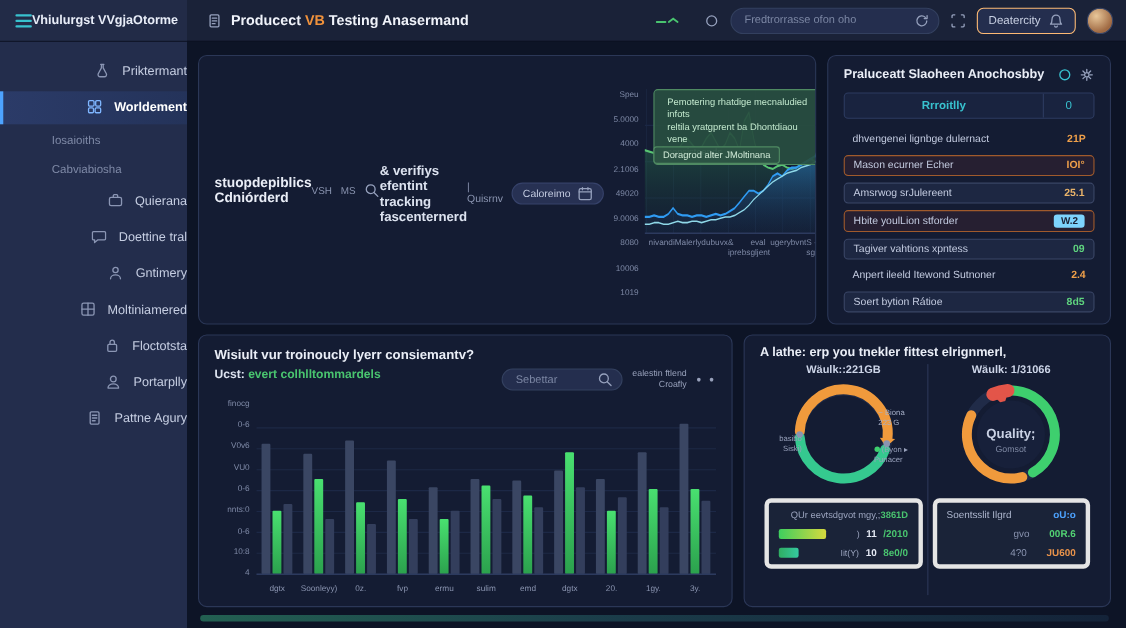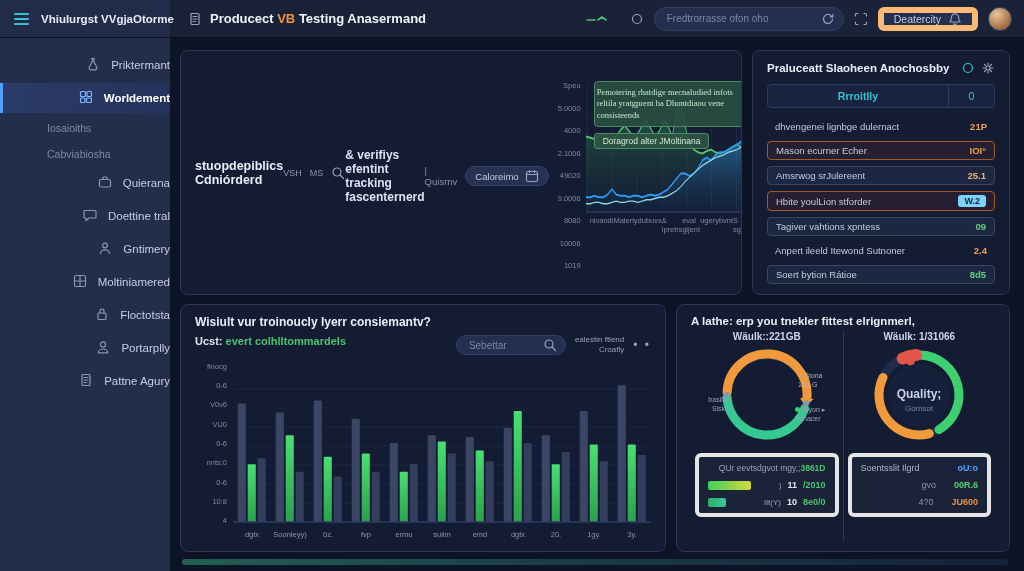--- a/index.html
+++ b/index.html
@@ -9,7 +9,7 @@
 
   
   header { height:38px; background:#1a2238; display:flex; align-items:center; flex:0 0 38px; border-bottom:1px solid #0a101f; }
-  .brand-zone { width:170px; height:100%; background:#222b47; display:flex; align-items:center; gap:12px; padding:0 14px; }
+  .brand-zone { width:170px; height:100%; background:#222b47; display:flex; align-items:center; padding:0 14px; }
   .burger { display:flex; flex-direction:column; gap:3px; cursor:pointer; }
   .burger i { display:block; width:15px; height:2px; background:#38c2cf; border-radius:1px; }
   .brand-text { font-size:11.5px; font-weight:bold; color:#e8edf8; white-space:nowrap; }

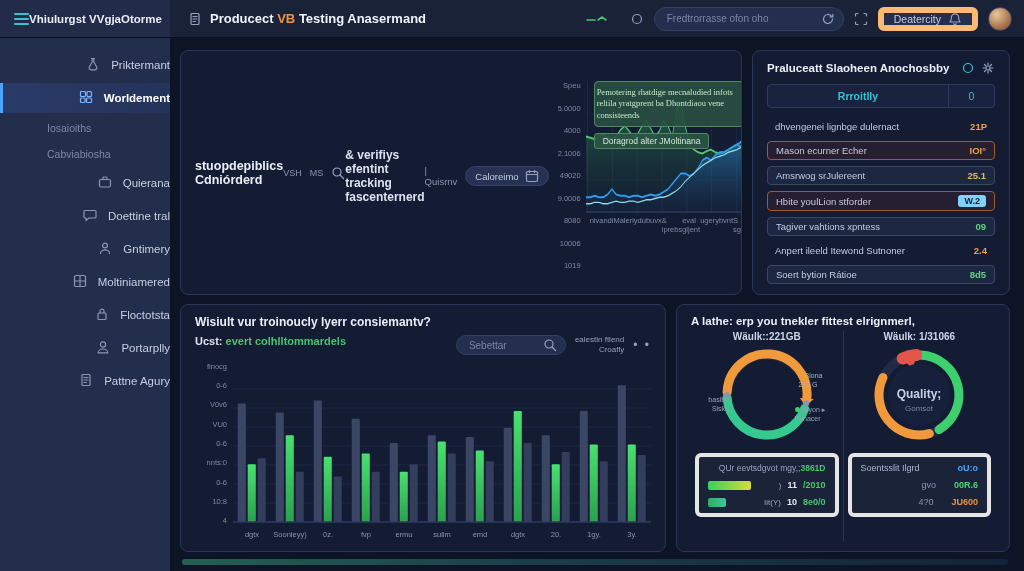--- a/index.html
+++ b/index.html
@@ -22,7 +22,7 @@
   .search-pill input { flex:1; background:transparent; border:none; outline:none; color:#c7cfe2; font-size:10px; min-width:0; font-family:"Liberation Sans",sans-serif; }
   .search-pill input::placeholder { color:#7b86a3; }
   .icon-btn { display:flex; align-items:center; justify-content:center; cursor:pointer; }
-  .density-btn { display:flex; align-items:center; gap:7px; background:#242e4e; border:6px solid #fdba74; border-radius:6px; height:24px; padding:0 10px; font-size:10.5px; color:#c7cfe2; cursor:pointer; }
+  .density-btn { display:flex; align-items:center; gap:7px; background:#242e4e; border:1px solid #fdba74; border-radius:6px; height:24px; padding:0 10px; font-size:10.5px; color:#c7cfe2; cursor:pointer; }
   .avatar { width:24px; height:24px; border-radius:50%; background:radial-gradient(circle at 35% 30%, #e8c79a, #a06a43 70%); border:1px solid #3a4666; cursor:pointer; }
 
   

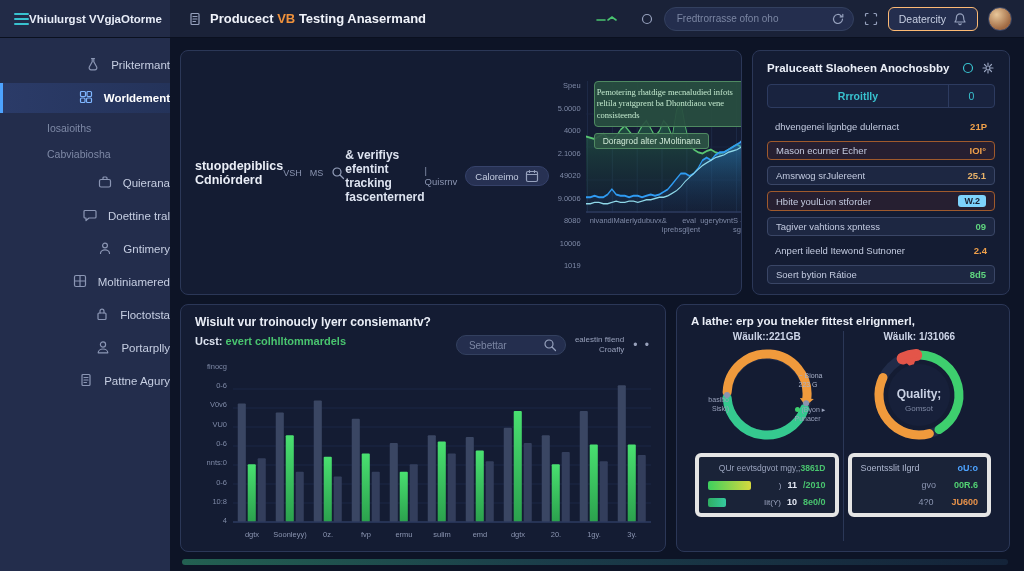--- a/index.html
+++ b/index.html
@@ -53,7 +53,7 @@
   .plot { flex:1; position:relative; min-width:0; display:flex; flex-direction:column; }
   .plot svg { width:100%; height:132px; display:block; }
   .xlabels { display:flex; justify-content:space-between; padding:3px 4px 0 4px; font-size:7.5px; color:#7e89a6; }
-  .tooltip-box { position:absolute; left:8px; top:0; background:rgba(40,78,64,.92); border:1px solid #4f8a62; border-radius:4px; padding:5px 24px 5px 2px; font-size:8.5px; line-height:1.35; color:#c2e8cd; max-width:300px;font-family:Liberation Serif, serif; }
+  .tooltip-box { position:absolute; left:8px; top:0; background:rgba(40,78,64,.92); border:1px solid #4f8a62; border-radius:4px; padding:5px 24px 5px 12px; font-size:8.5px; line-height:1.35; color:#c2e8cd; max-width:300px; }
   .tooltip-box .tt-arrow { position:absolute; right:7px; top:50%; transform:translateY(-50%); color:#49d18a; font-size:11px; font-weight:bold; }
   .tooltip-tag { position:absolute; left:8px; top:52px; background:rgba(44,84,68,.92); border:1px solid #4f8a62; border-radius:3px; padding:2px 8px; font-size:8.5px; color:#cfe9d6; }
 

